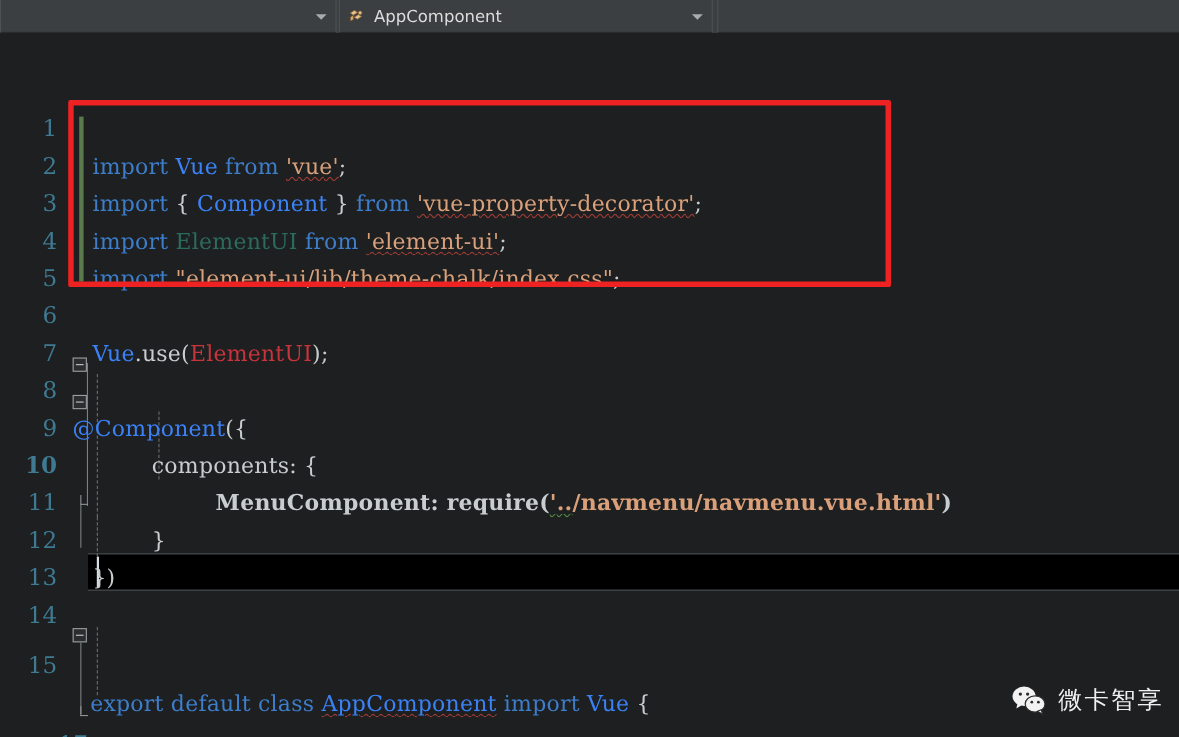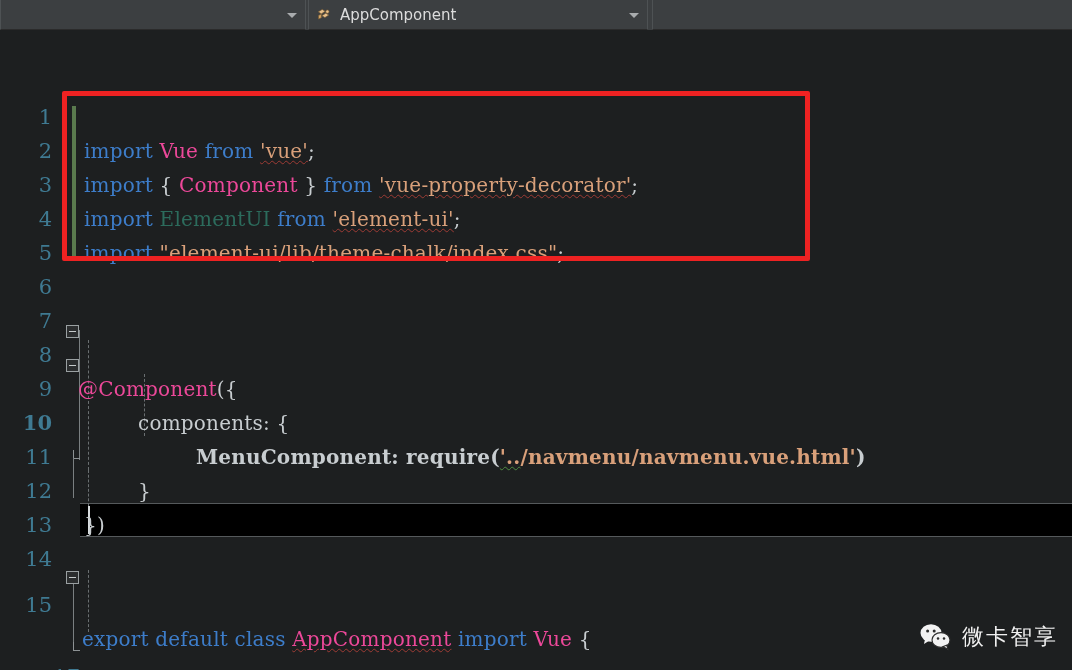--- a/index.html
+++ b/index.html
@@ -113,7 +113,7 @@
 
   
   .kw   { color: #3d7dca; }        
-  .type { color: #ec4899; }        
+  .type { color: #3b82f6; }        
   .typeDim { color: #2c6b5c; }     
   .str  { color: #d9a07a; }        
   .plain{ color: #c8cdd0; }        

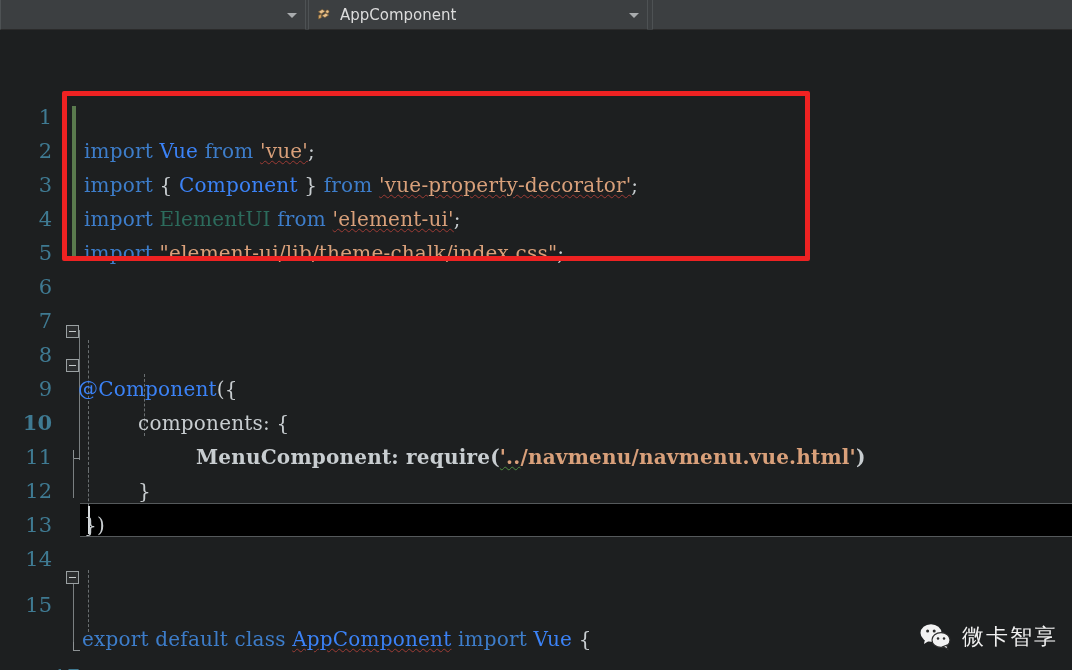--- a/index.html
+++ b/index.html
@@ -296,6 +296,7 @@
 
       <div class="line" style="top:206px;">
         <span class="lineno">6</span>
+        <span class="codetext"><span class="type">Vue</span><span class="plain">.use(</span><span class="err">ElementUI</span><span class="plain">);</span></span>
       </div>
 
       <div class="line" style="top:240px;">

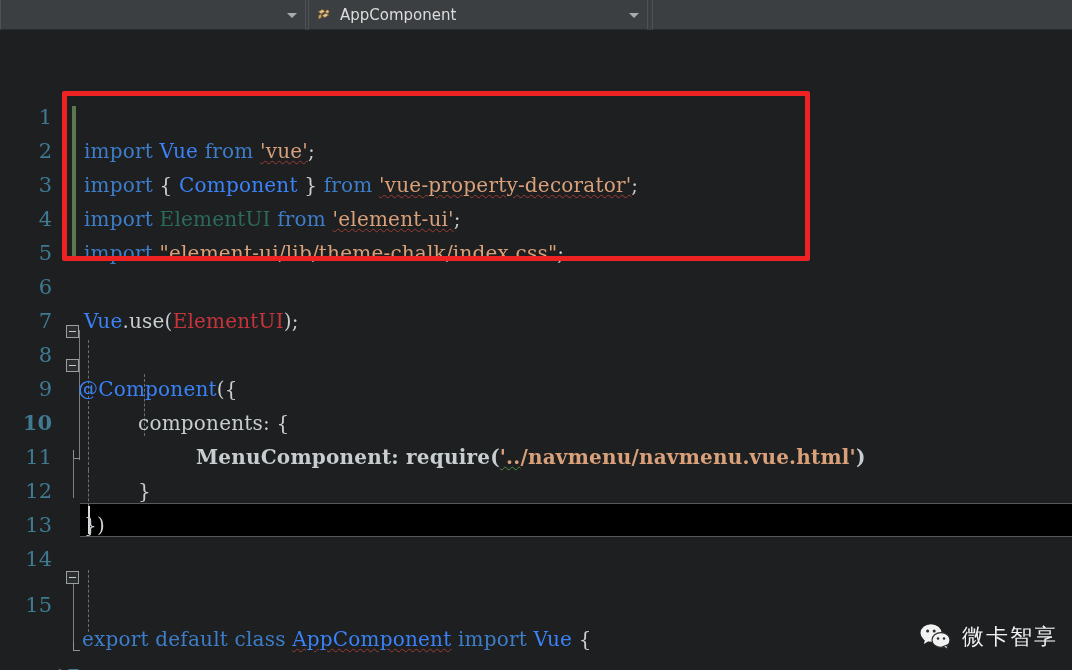--- a/index.html
+++ b/index.html
@@ -306,7 +306,7 @@
 
       <div class="line" style="top:274px;">
         <span class="lineno">8</span>
-        <span class="codetext" style="left:78px;text-align:center;"><span class="type">@Component</span><span class="plain">({</span></span>
+        <span class="codetext" style="left:66px;text-align:center;"><span class="type">@Component</span><span class="plain">({</span></span>
       </div>
 
       <div class="line" style="top:308px;">

